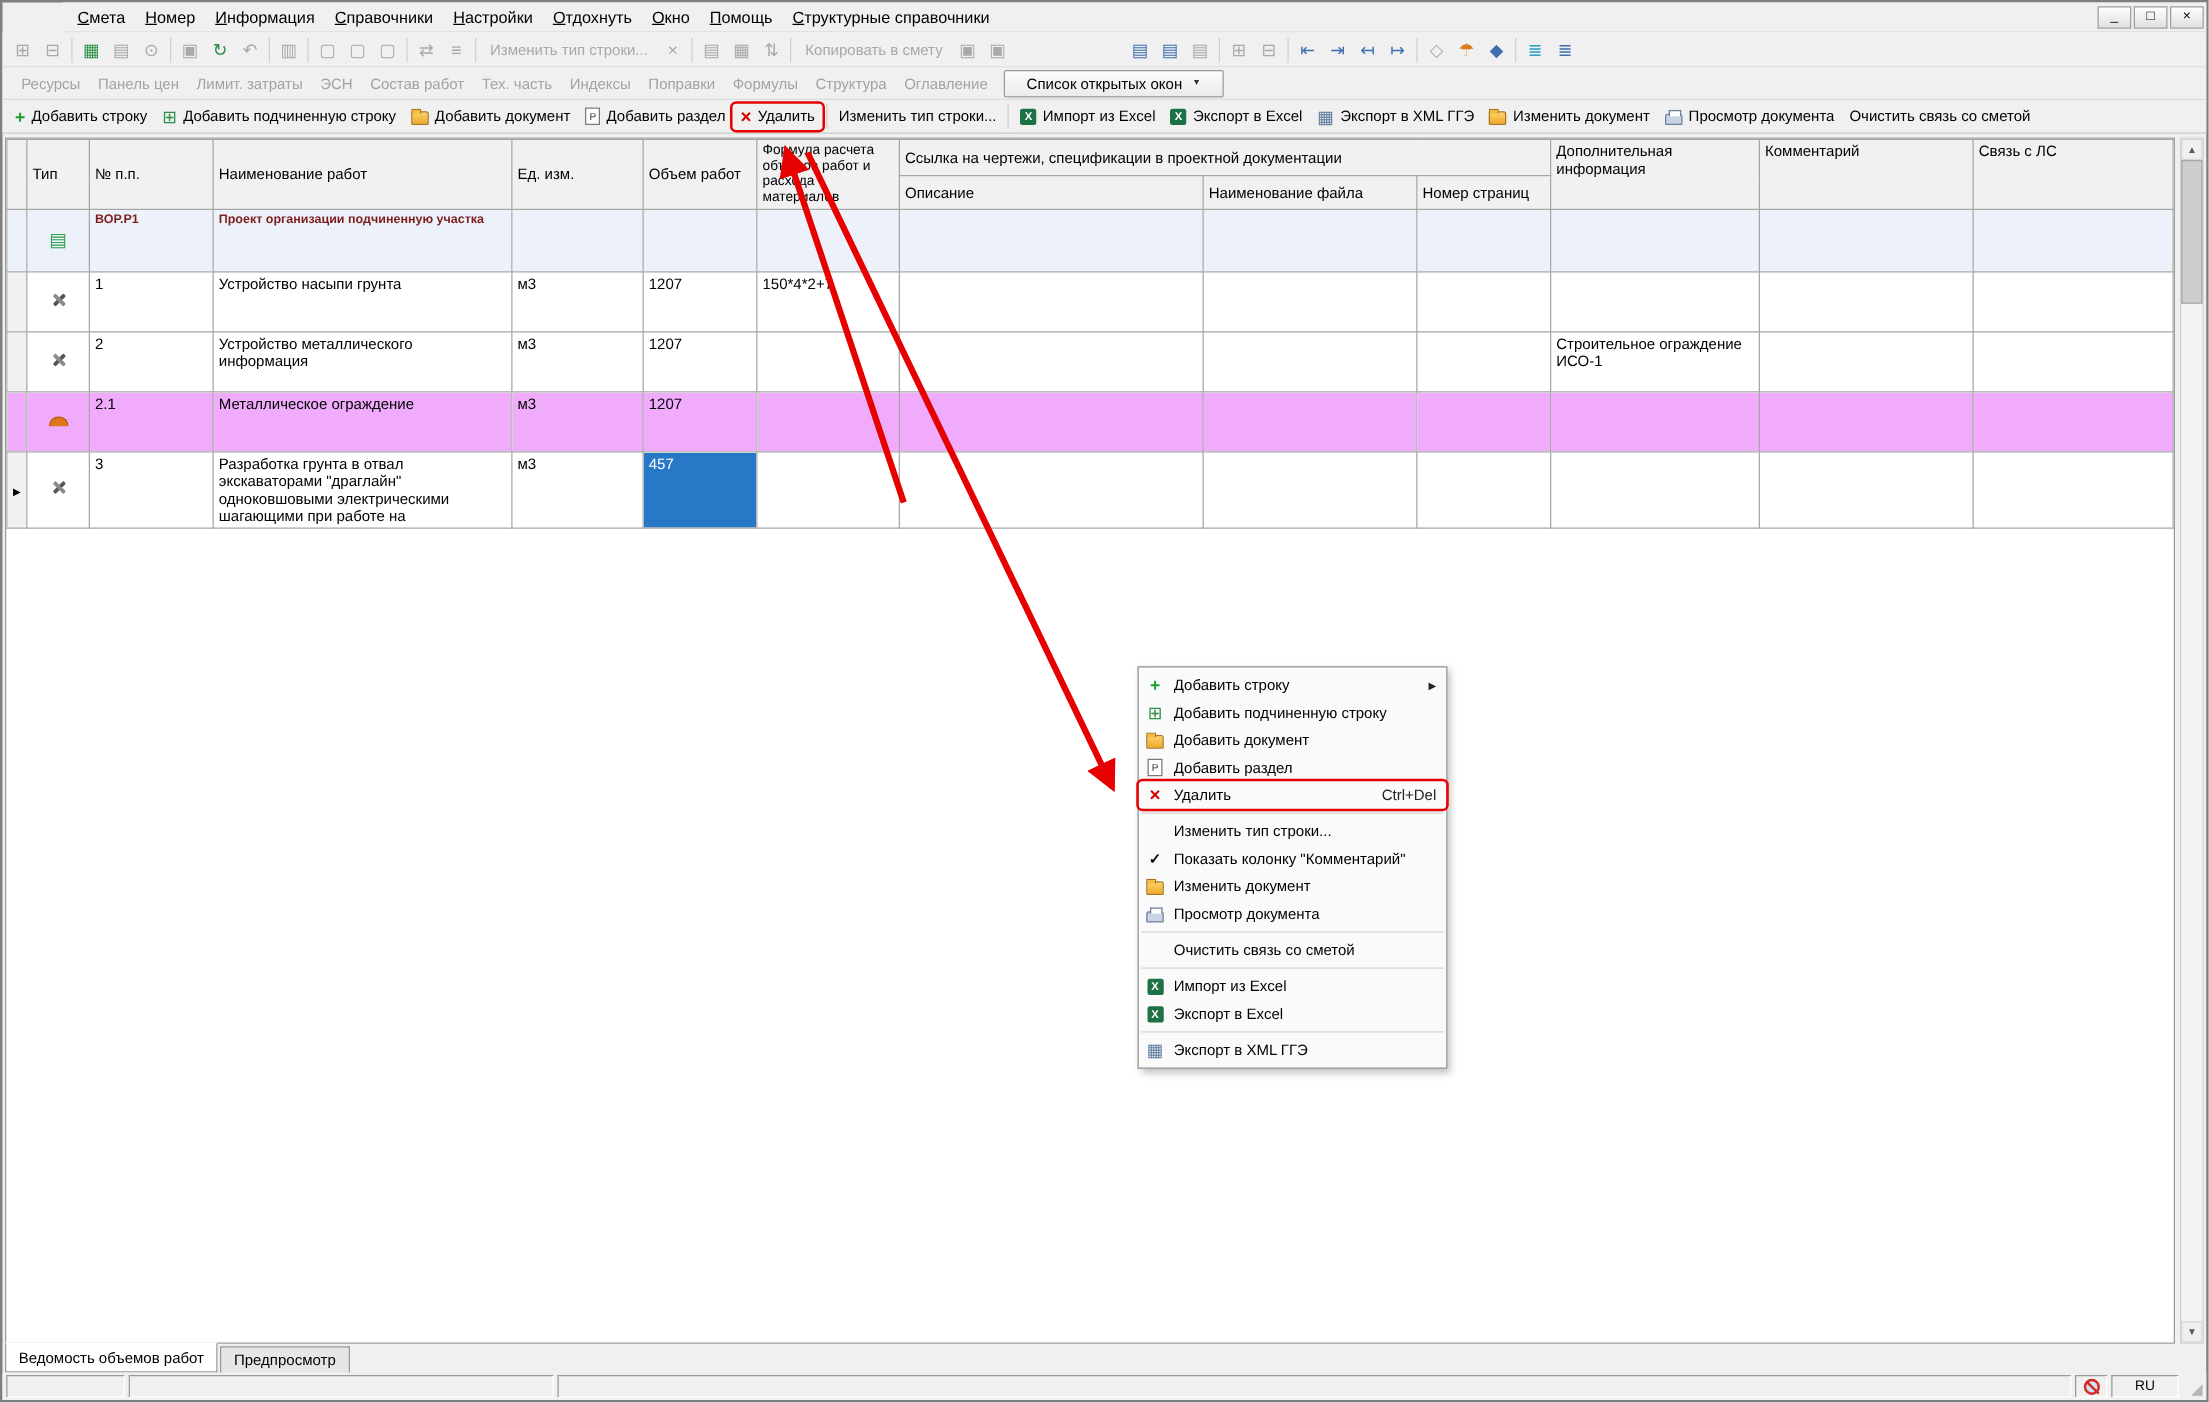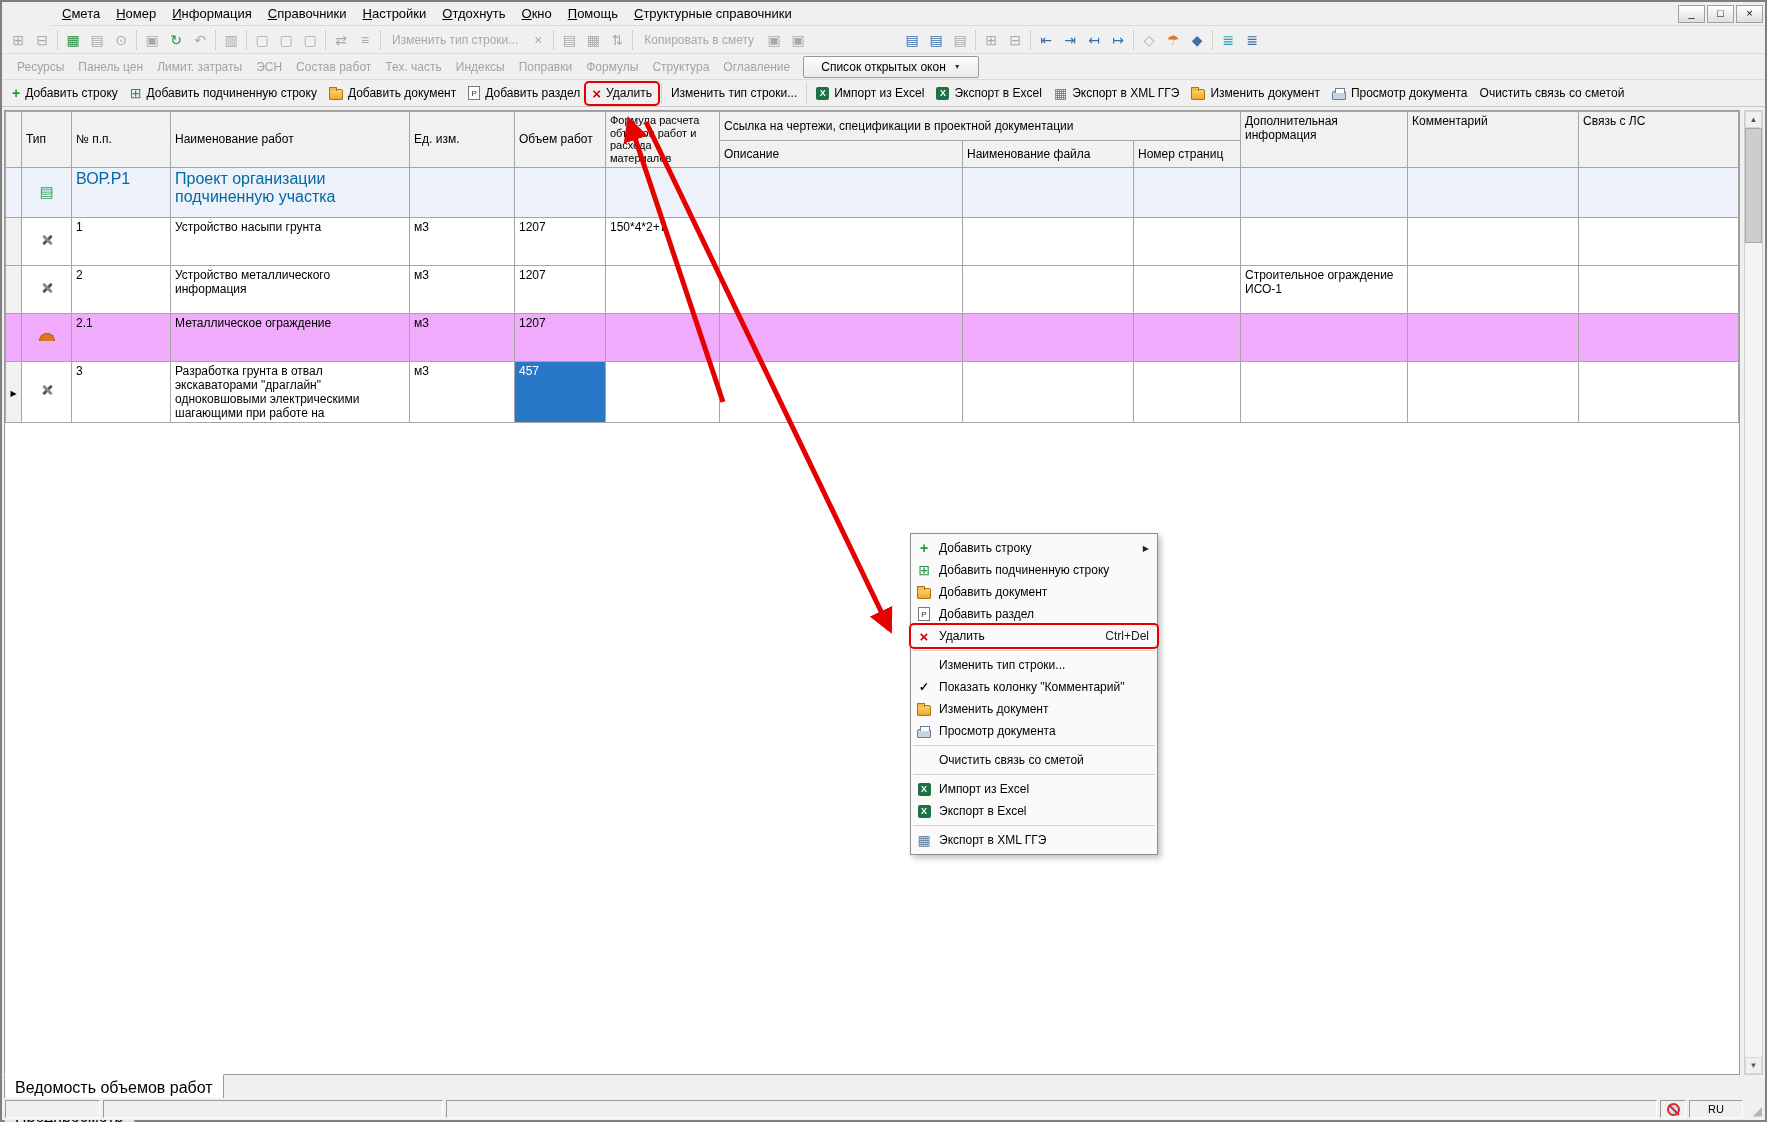--- a/index.html
+++ b/index.html
@@ -86,7 +86,7 @@
   .grid tr.r0 td { background:#ecf1fa; }
   .grid tr.r21 td { background:#f0abfc; }
   .grid td.c-type { text-align:center; vertical-align:middle; }
-  .blue { color:#0369a1; font-weight:normal; font-size:16px; }
+  .blue { color:#7f1d1d; font-weight:bold; font-size:10px; }
   td.sel { background:#2878c8 !important; color:#fff; }
   .row-marker { font-size:8px; color:#000; }
 

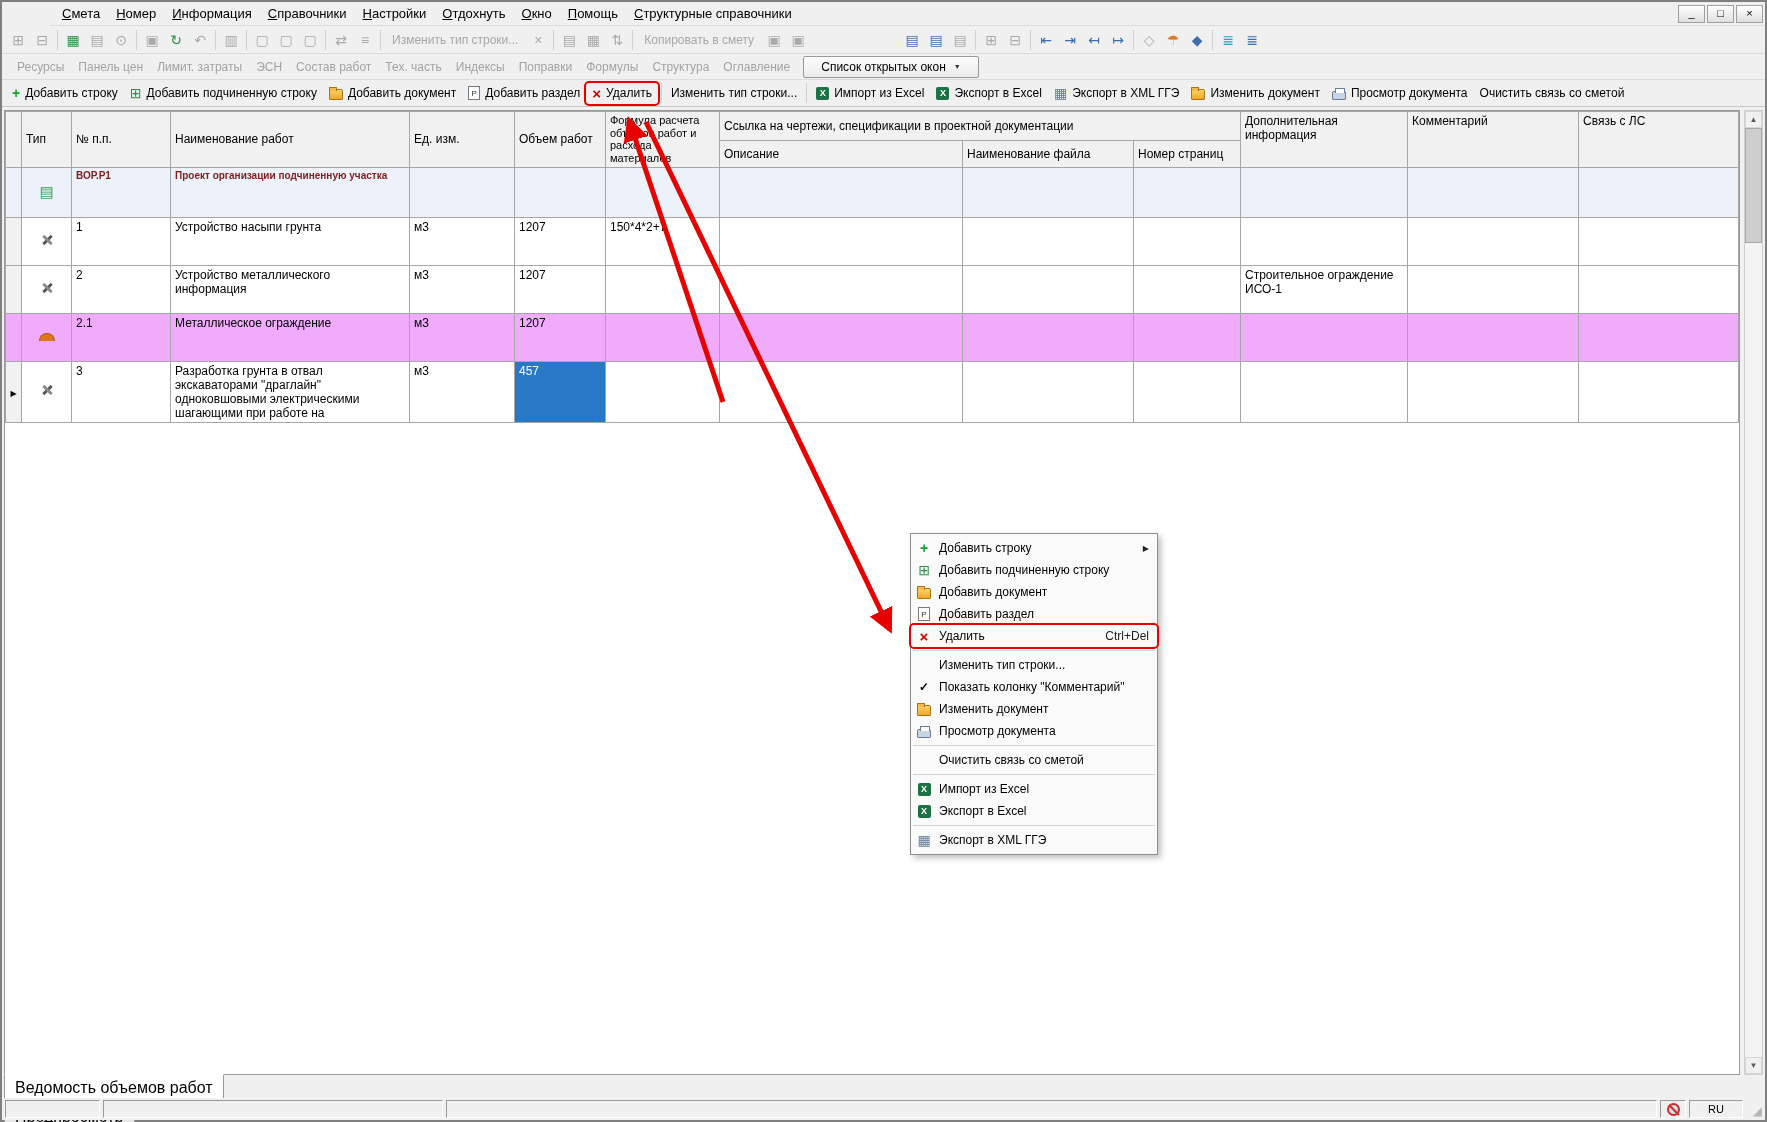--- a/index.html
+++ b/index.html
@@ -99,7 +99,7 @@
   .vs-track { flex:1; }
 
   
-  .doc-tabs { position:absolute; left:4px; top:1075px; height:23px; display:flex; align-items:flex-start; font-size:16px;flex-direction:column; }
+  .doc-tabs { position:absolute; left:4px; top:1075px; height:23px; display:flex; align-items:flex-start; font-size:12px; }
   .dtab { padding:3px 10px 4px; border:1px solid #9a9a9a; background:#e6e6e6; margin-right:2px; margin-top:2px; }
   .dtab.active { background:#fff; border-top:1px solid #fff; margin-top:-1px; padding-top:4px; }
 

